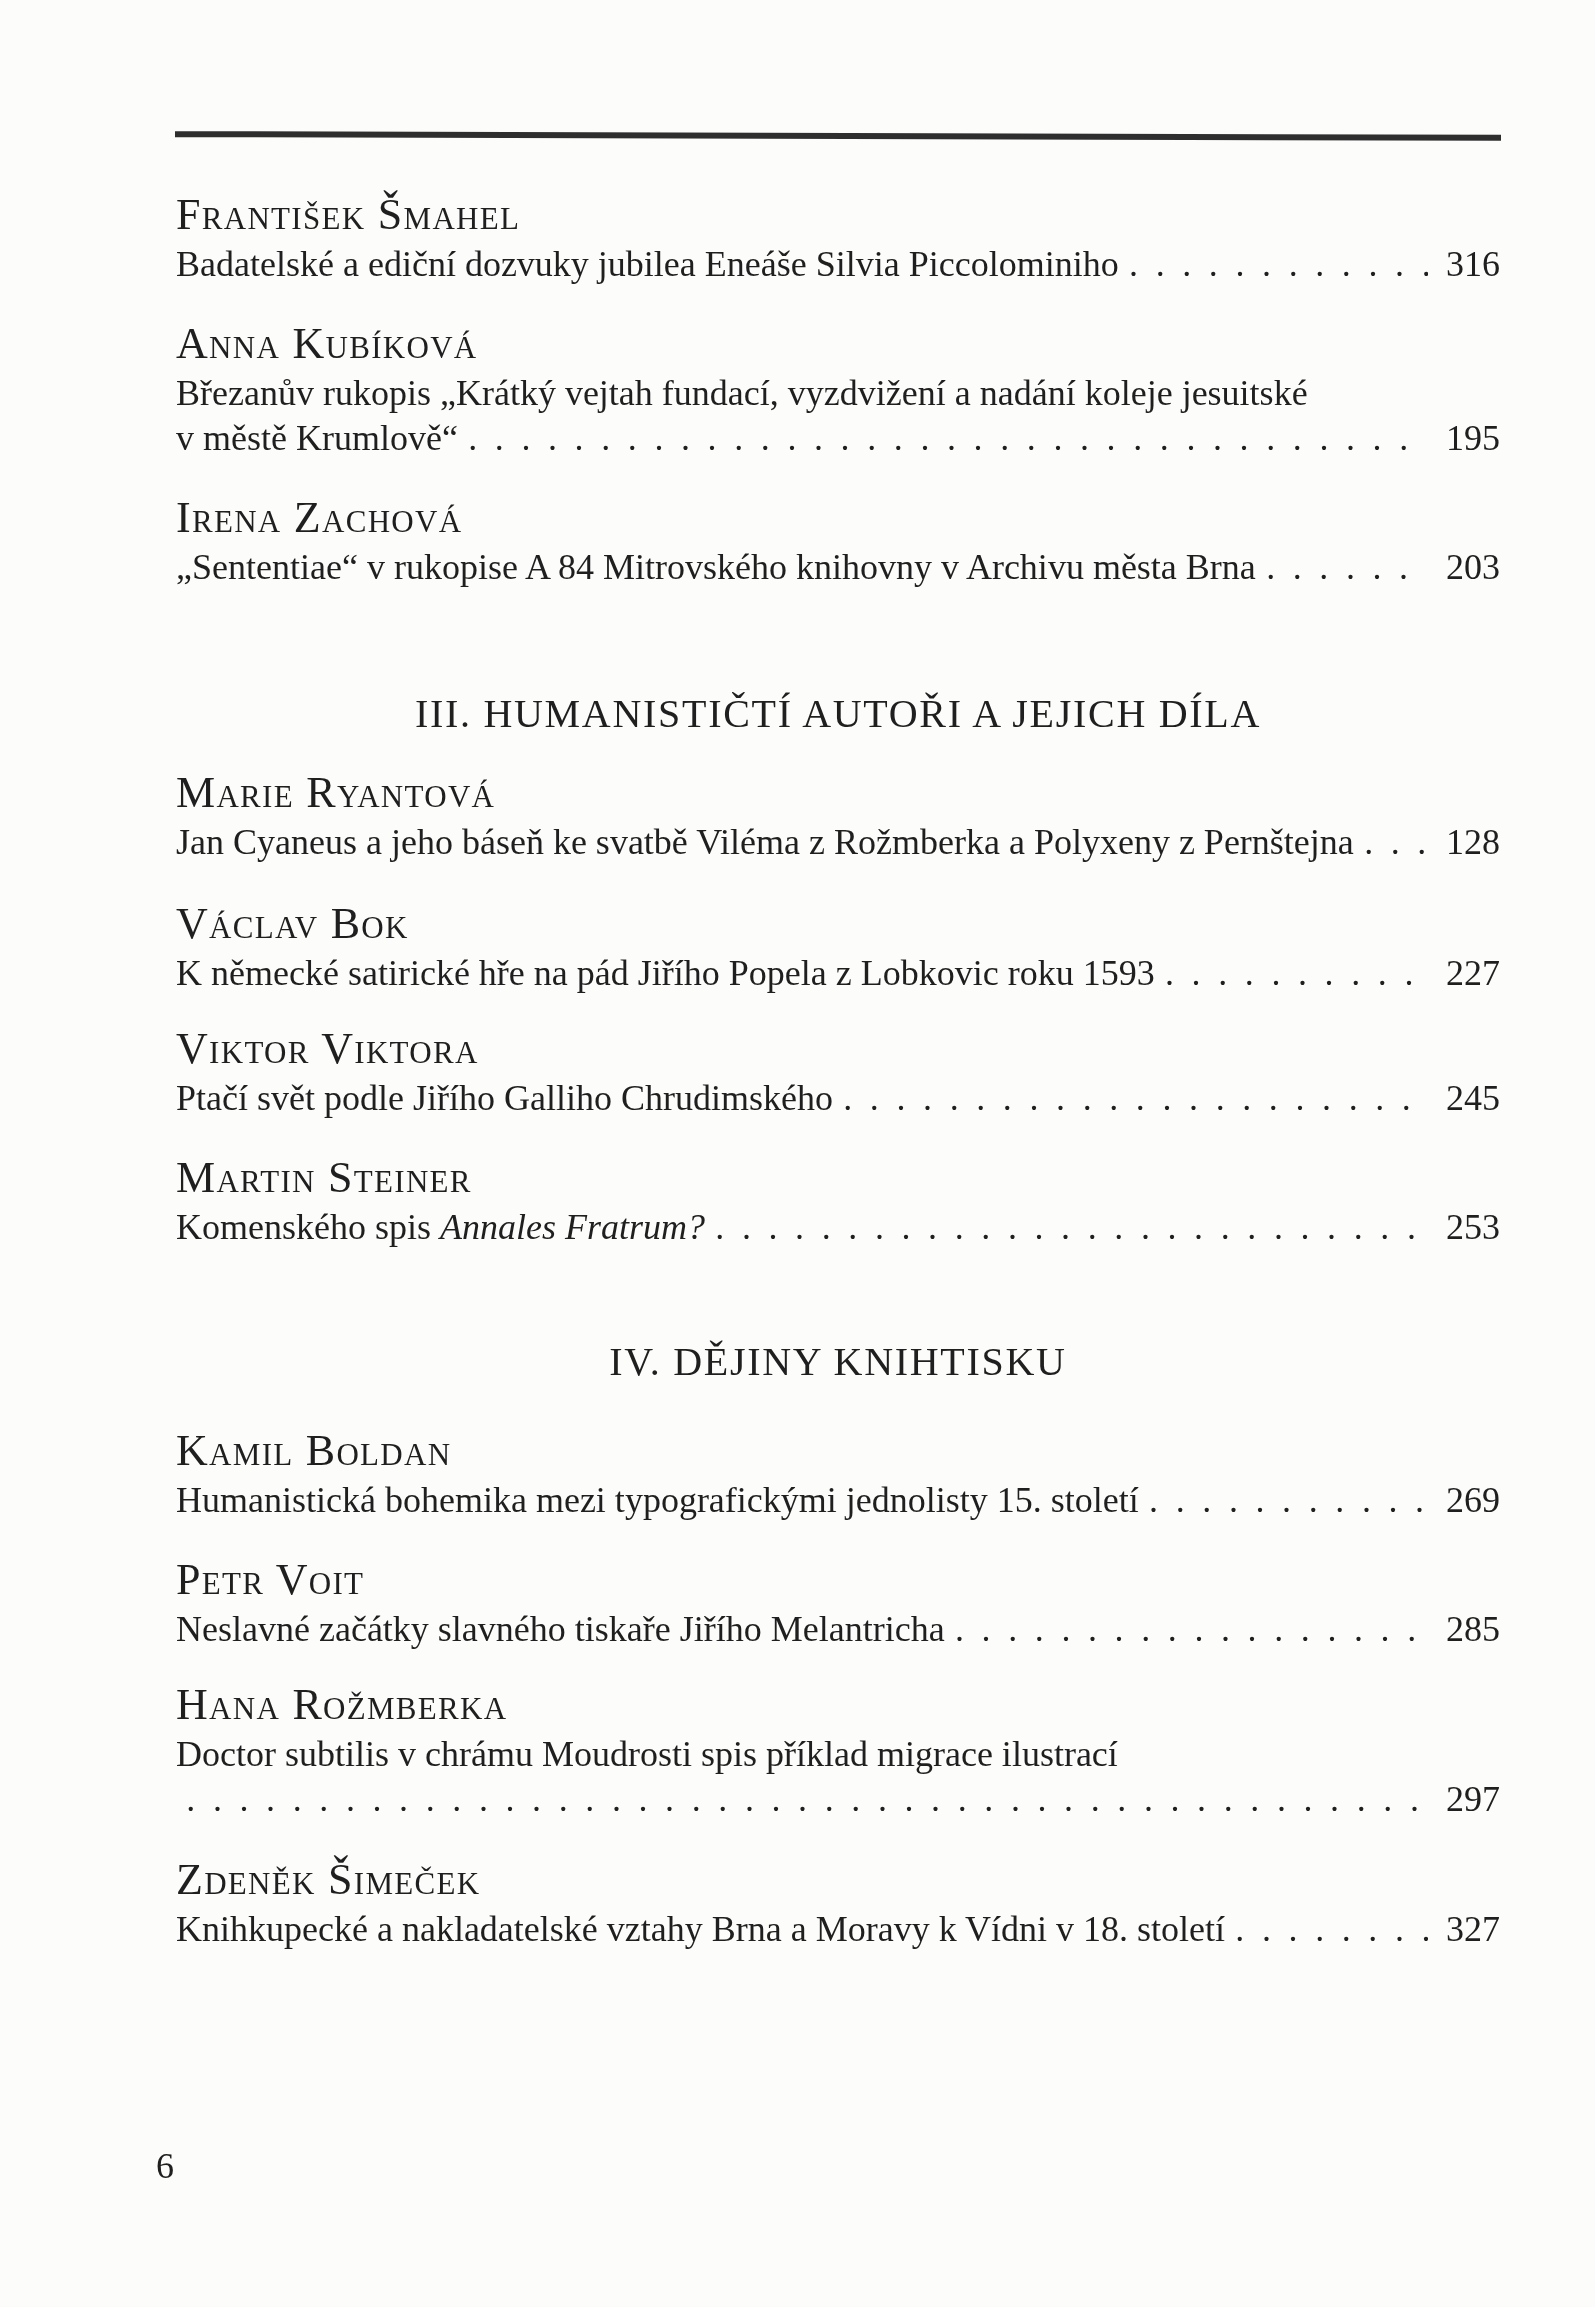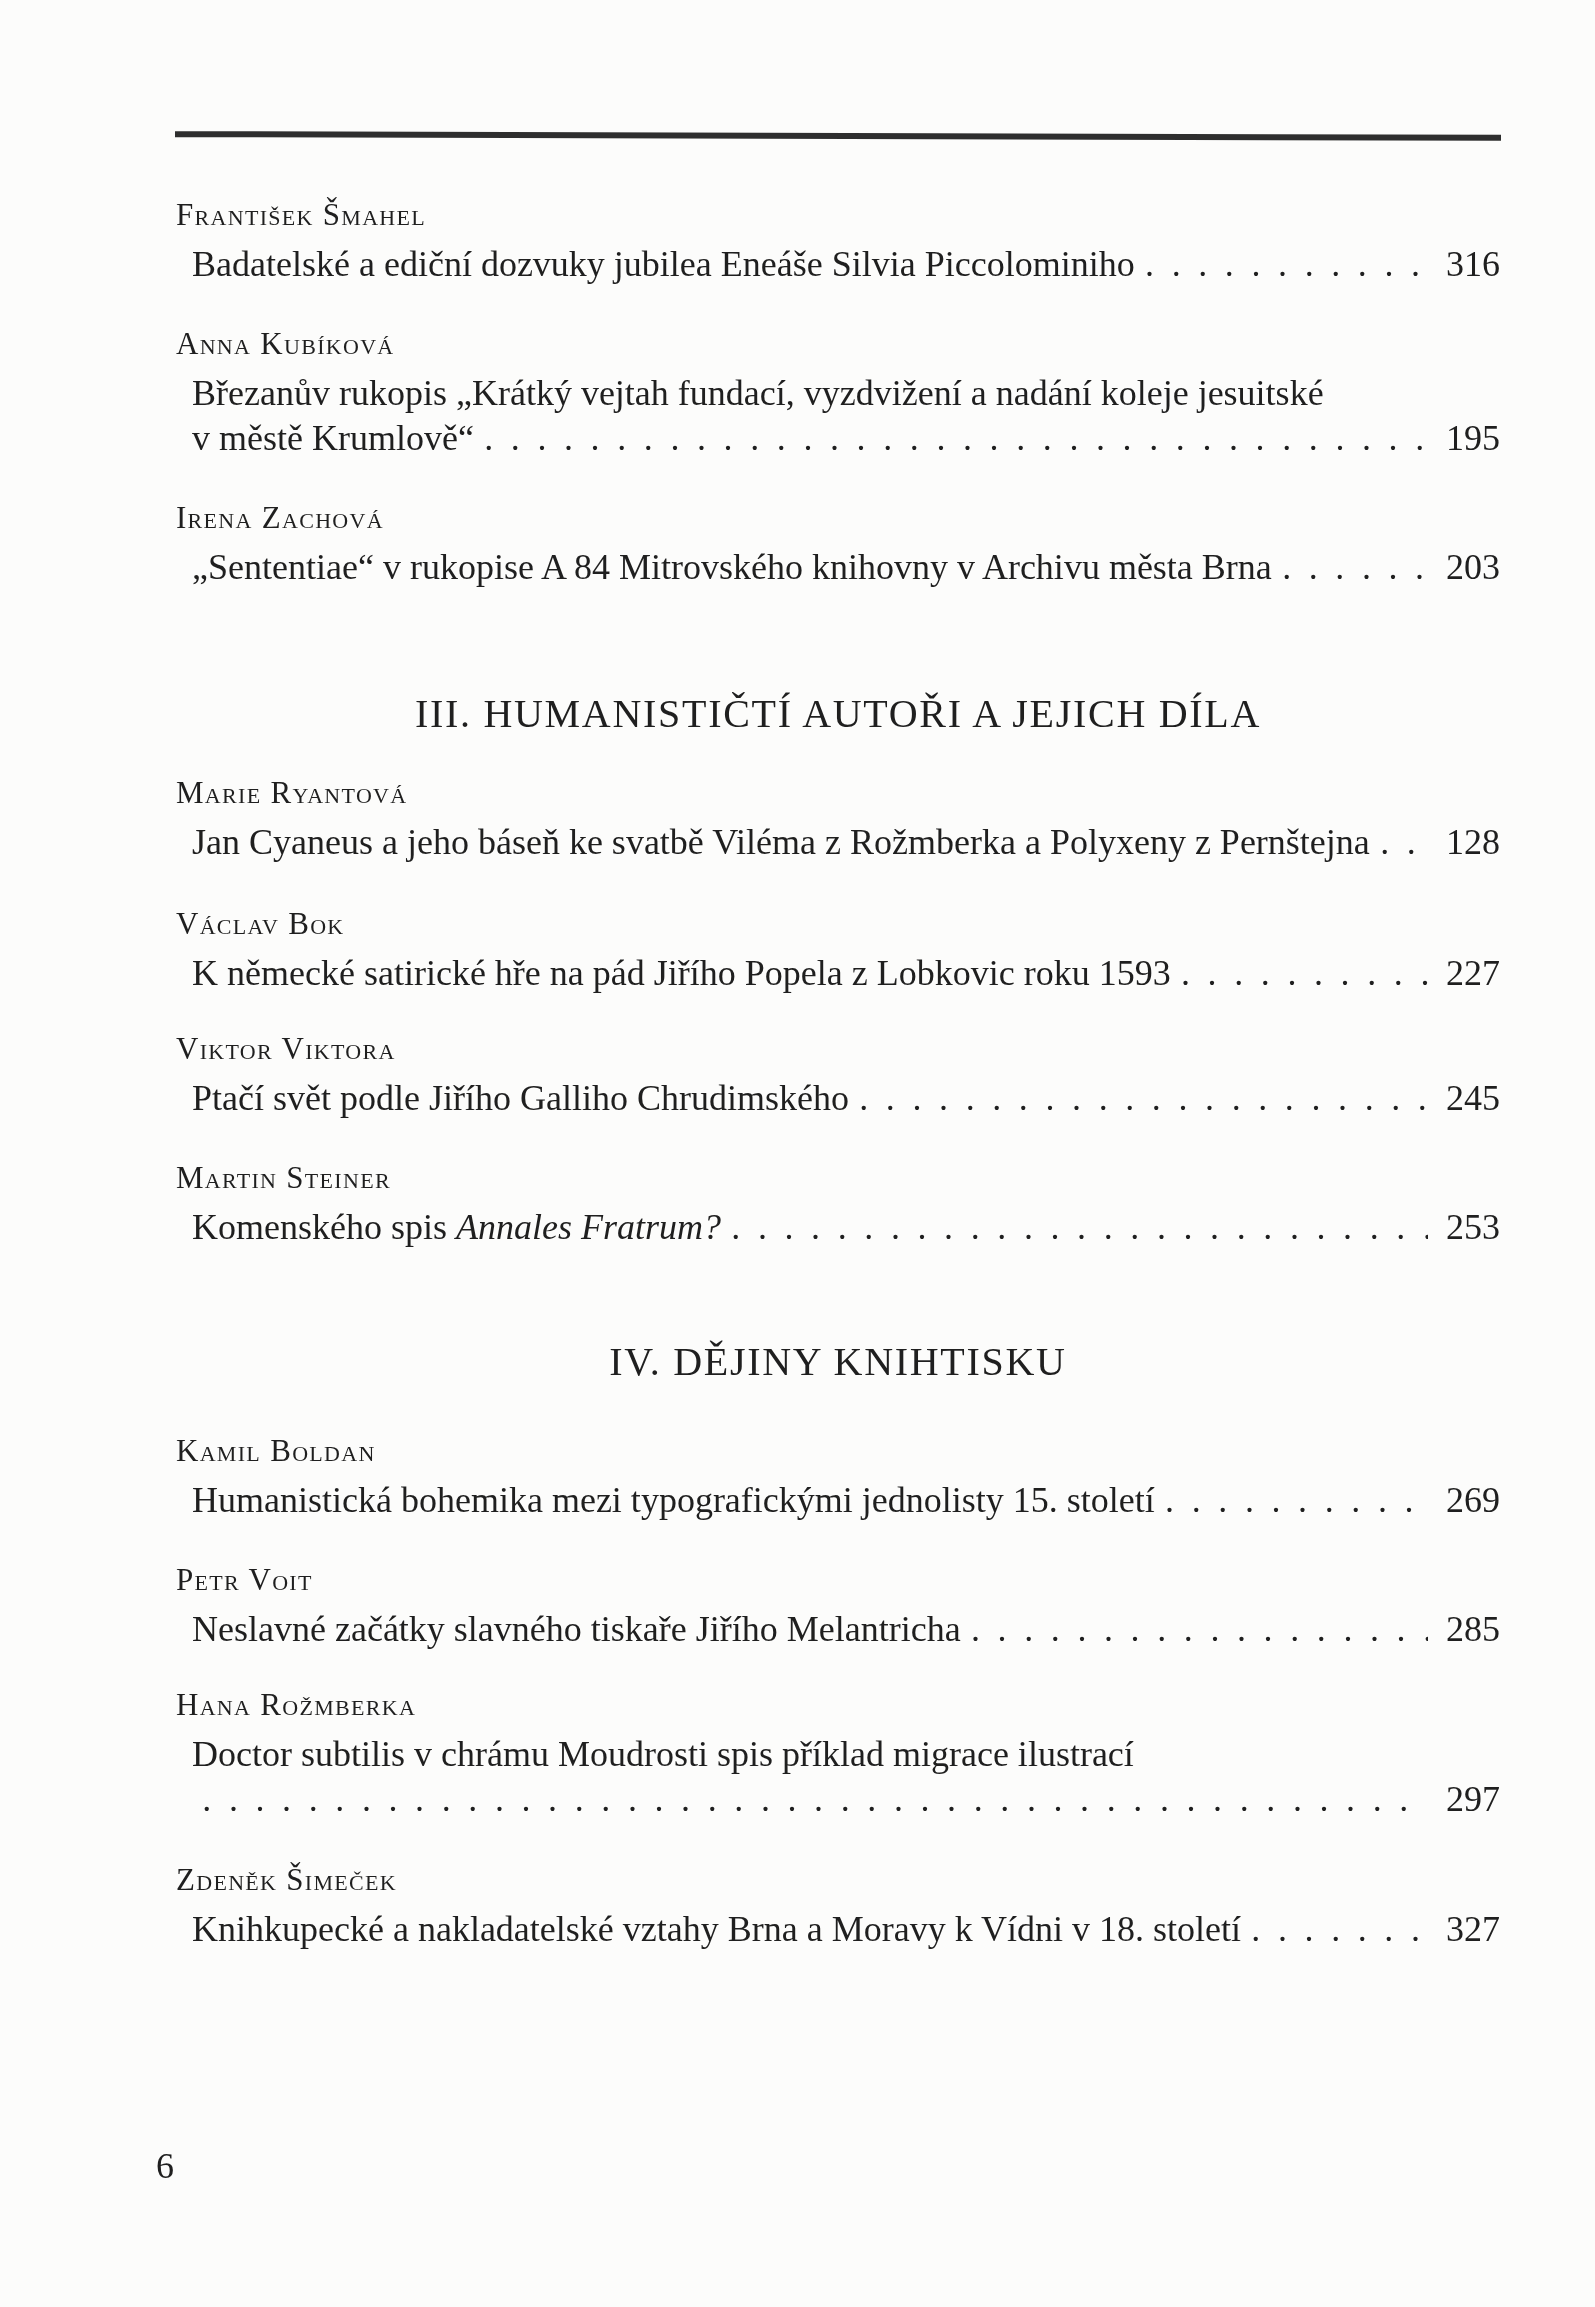--- a/index.html
+++ b/index.html
@@ -31,7 +31,7 @@
     width: 1324px;
   }
   .author {
-    font-size: 31px;
+    font-size: 44px;
     line-height: 41px;
     font-variant: small-caps;
     letter-spacing: 1.3px;

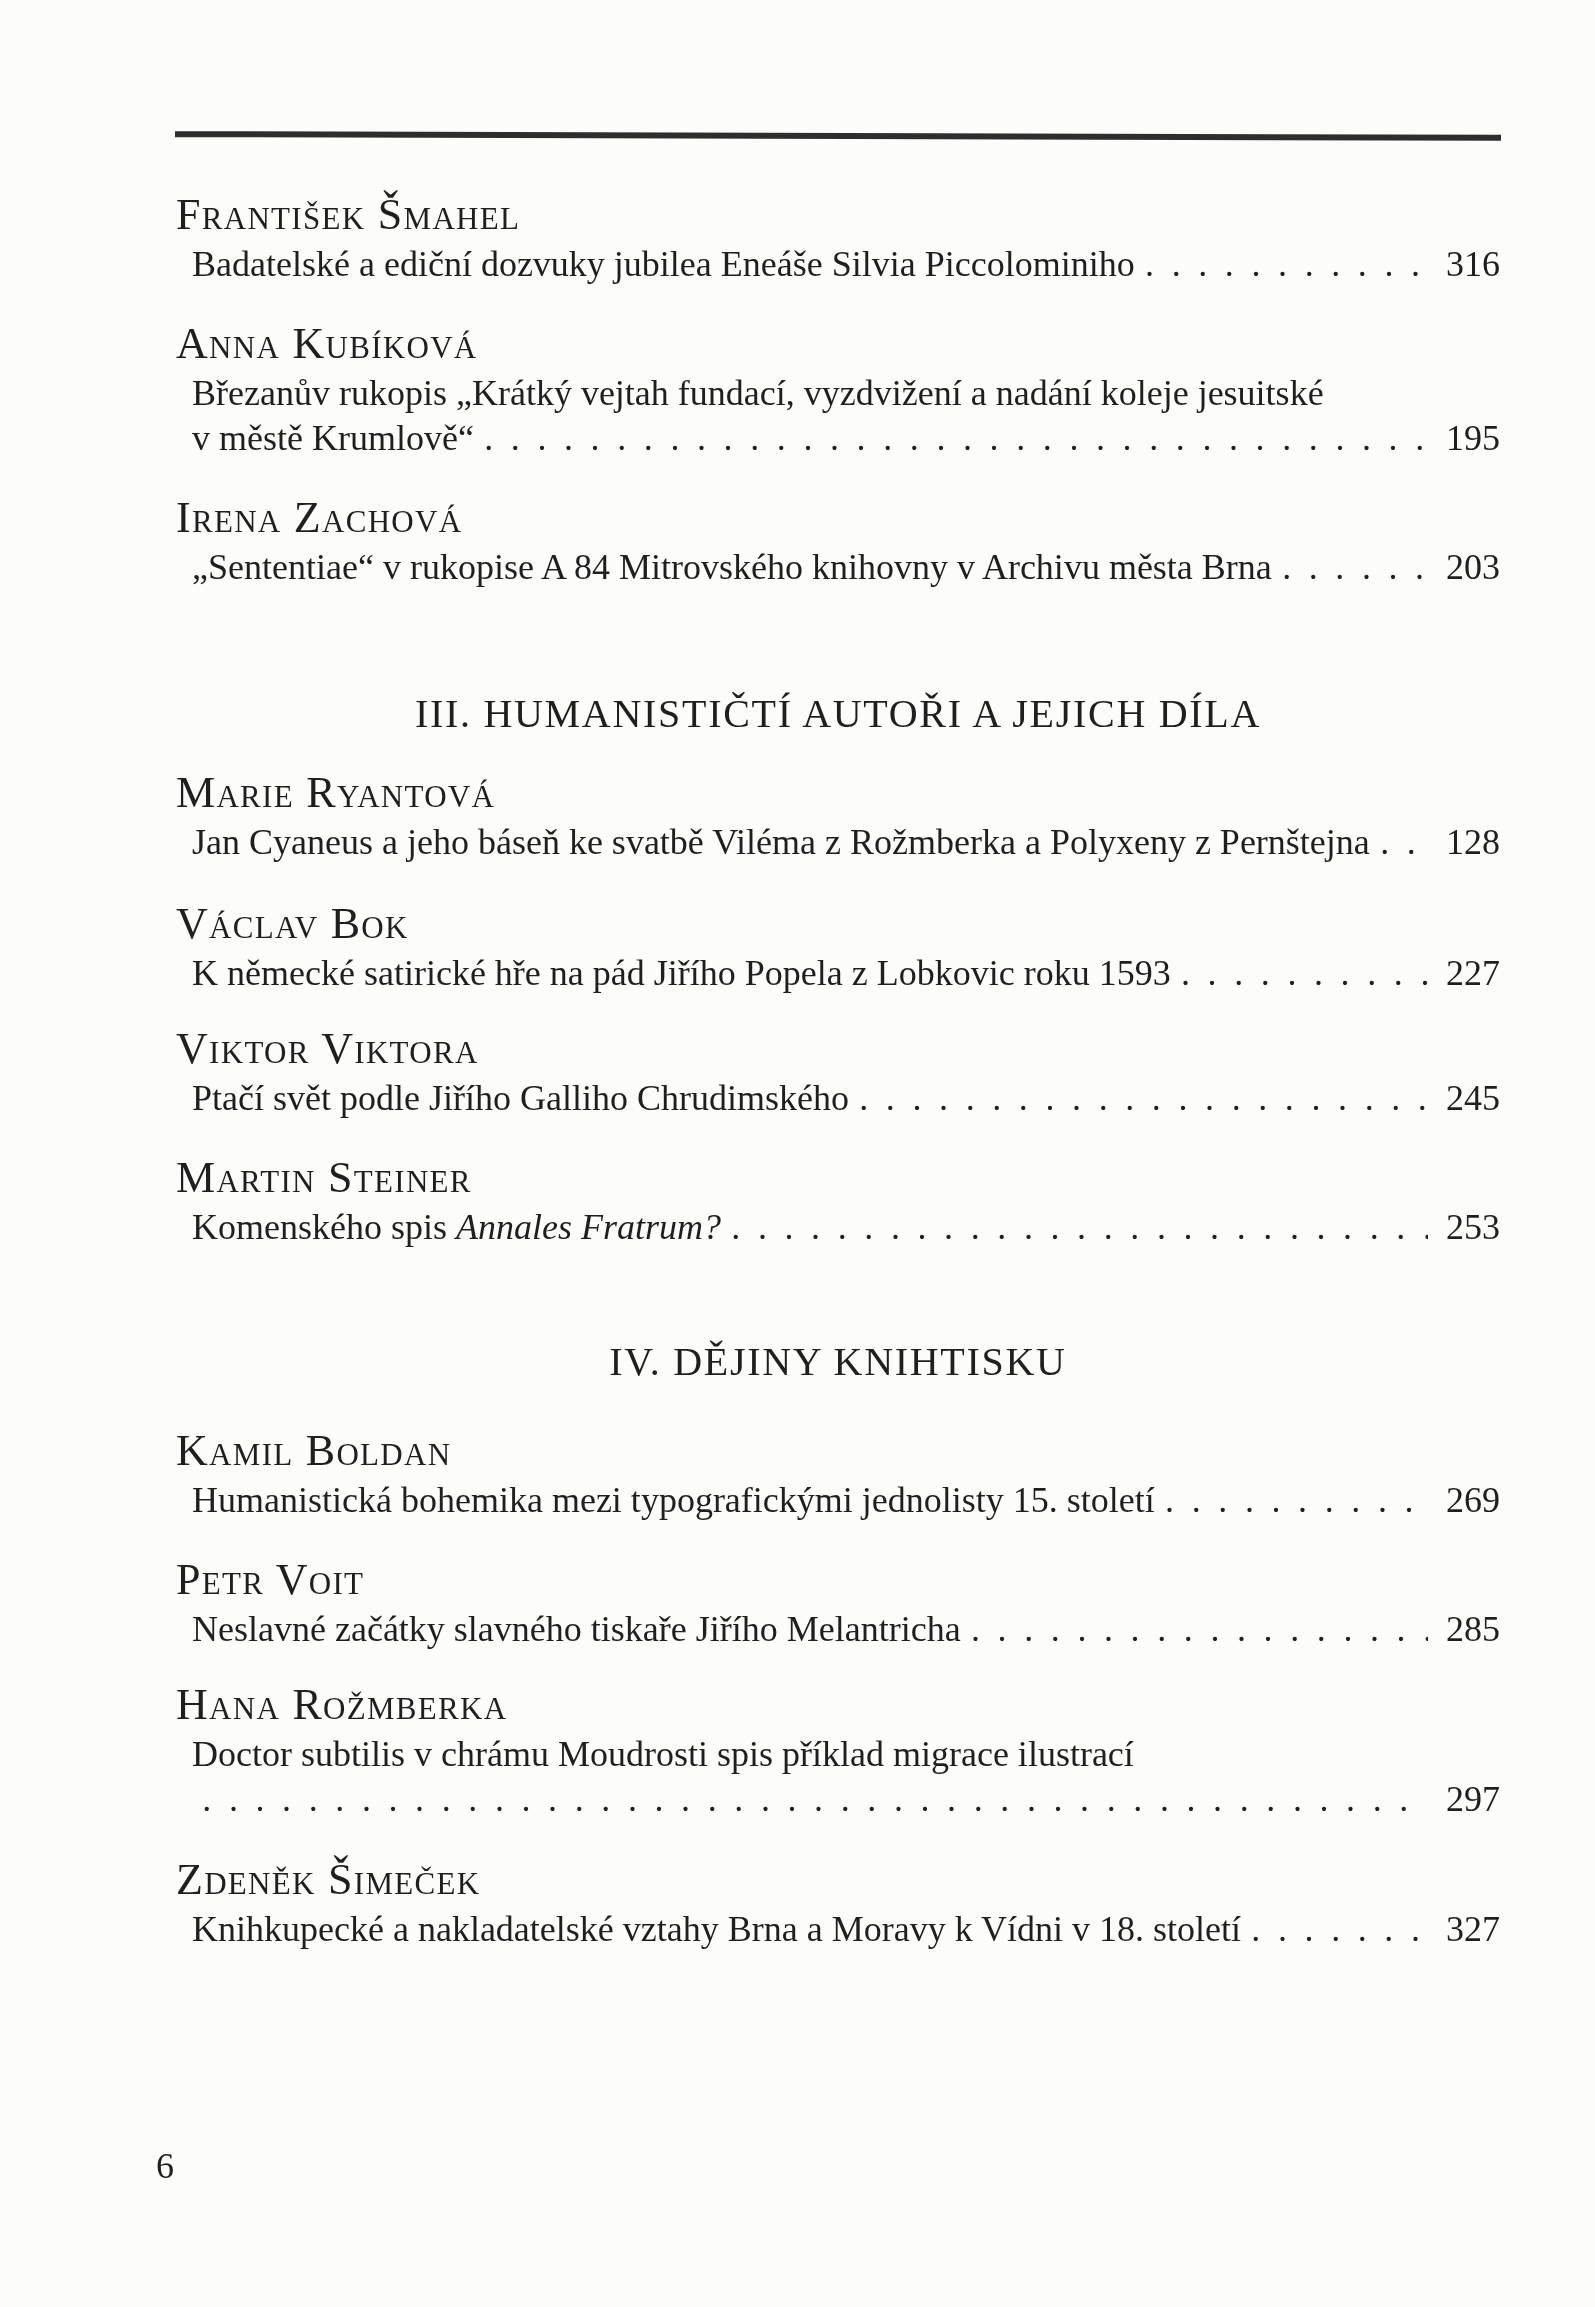--- a/index.html
+++ b/index.html
@@ -40,7 +40,6 @@
   .line {
     font-size: 36px;
     line-height: 45px;
-    margin-left: 16px;
   }
   .row {
     display: flex;

